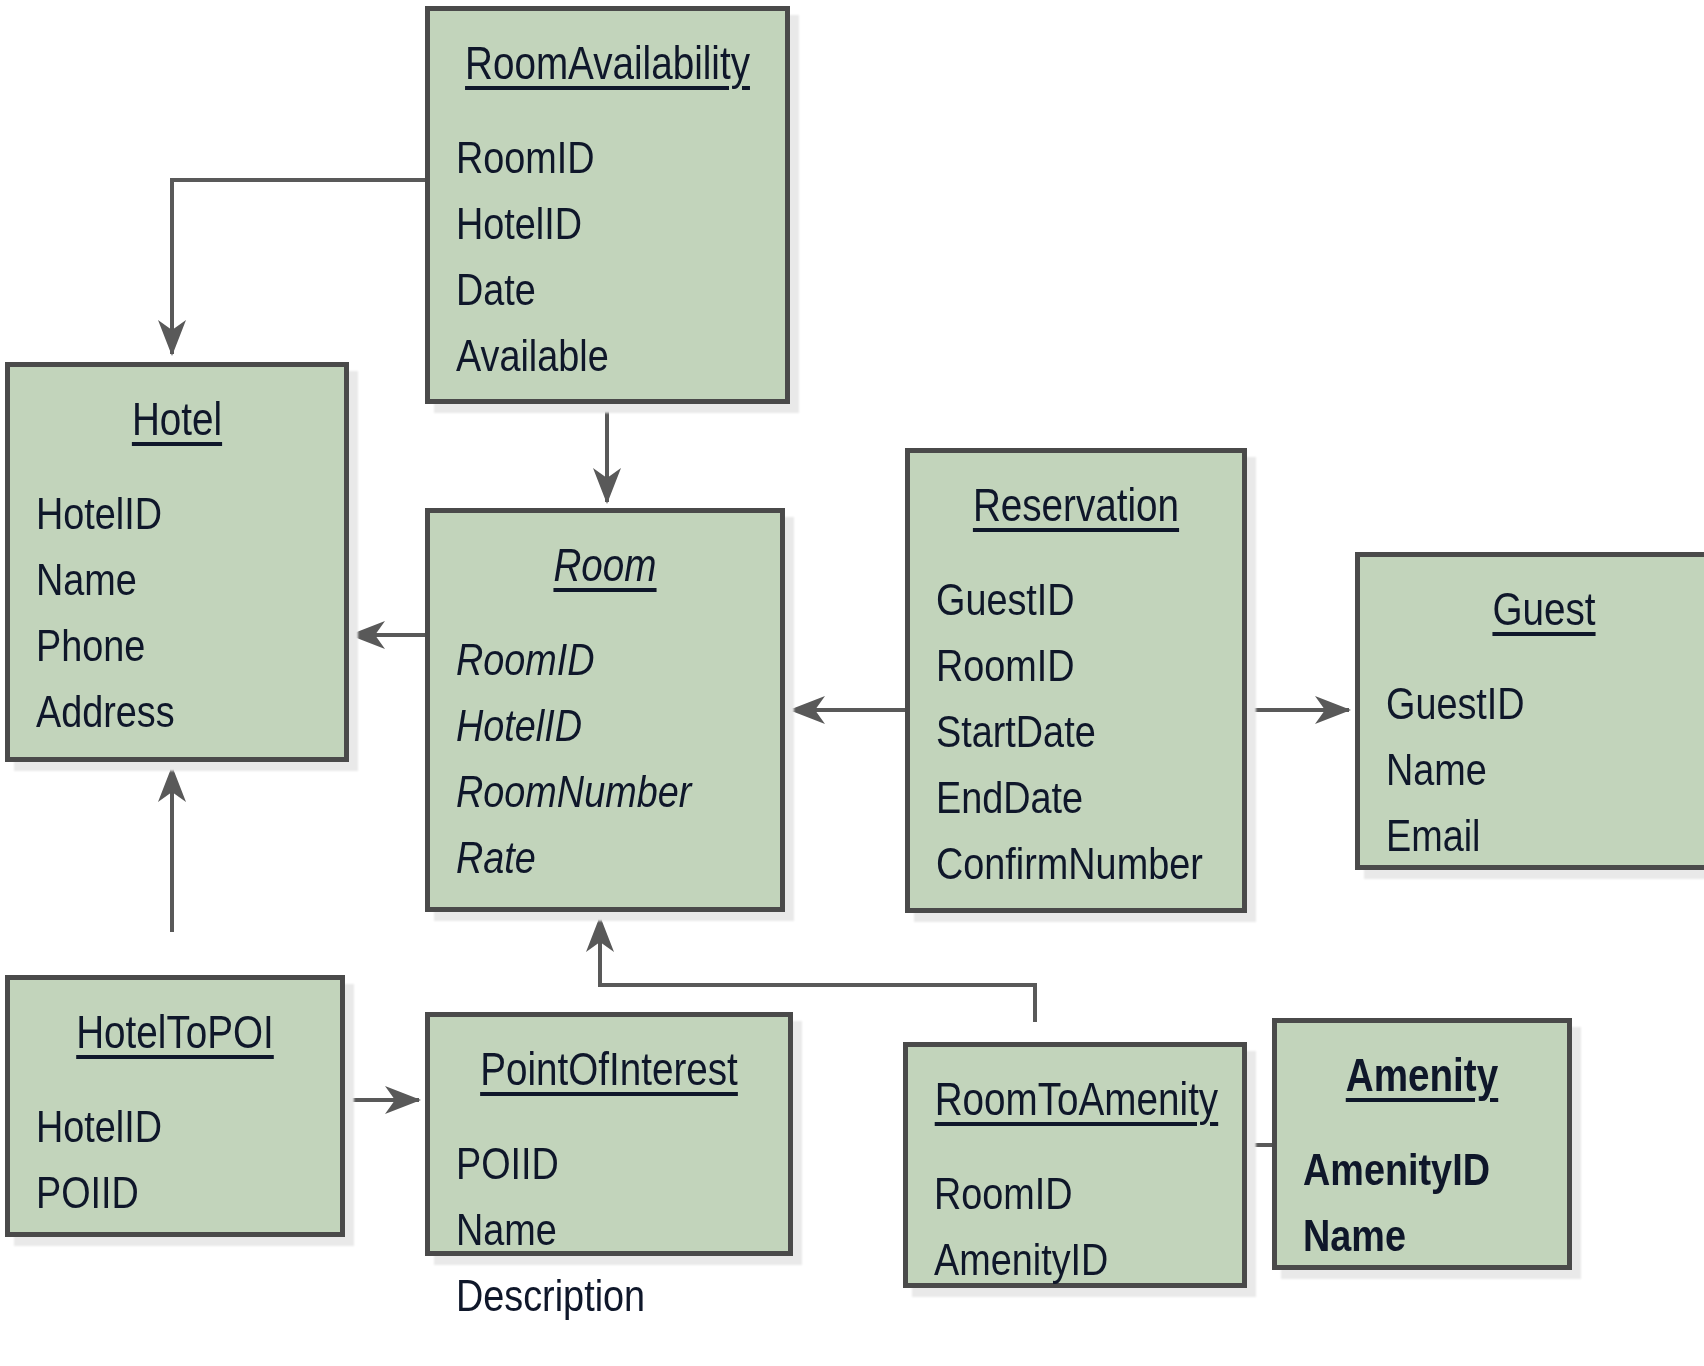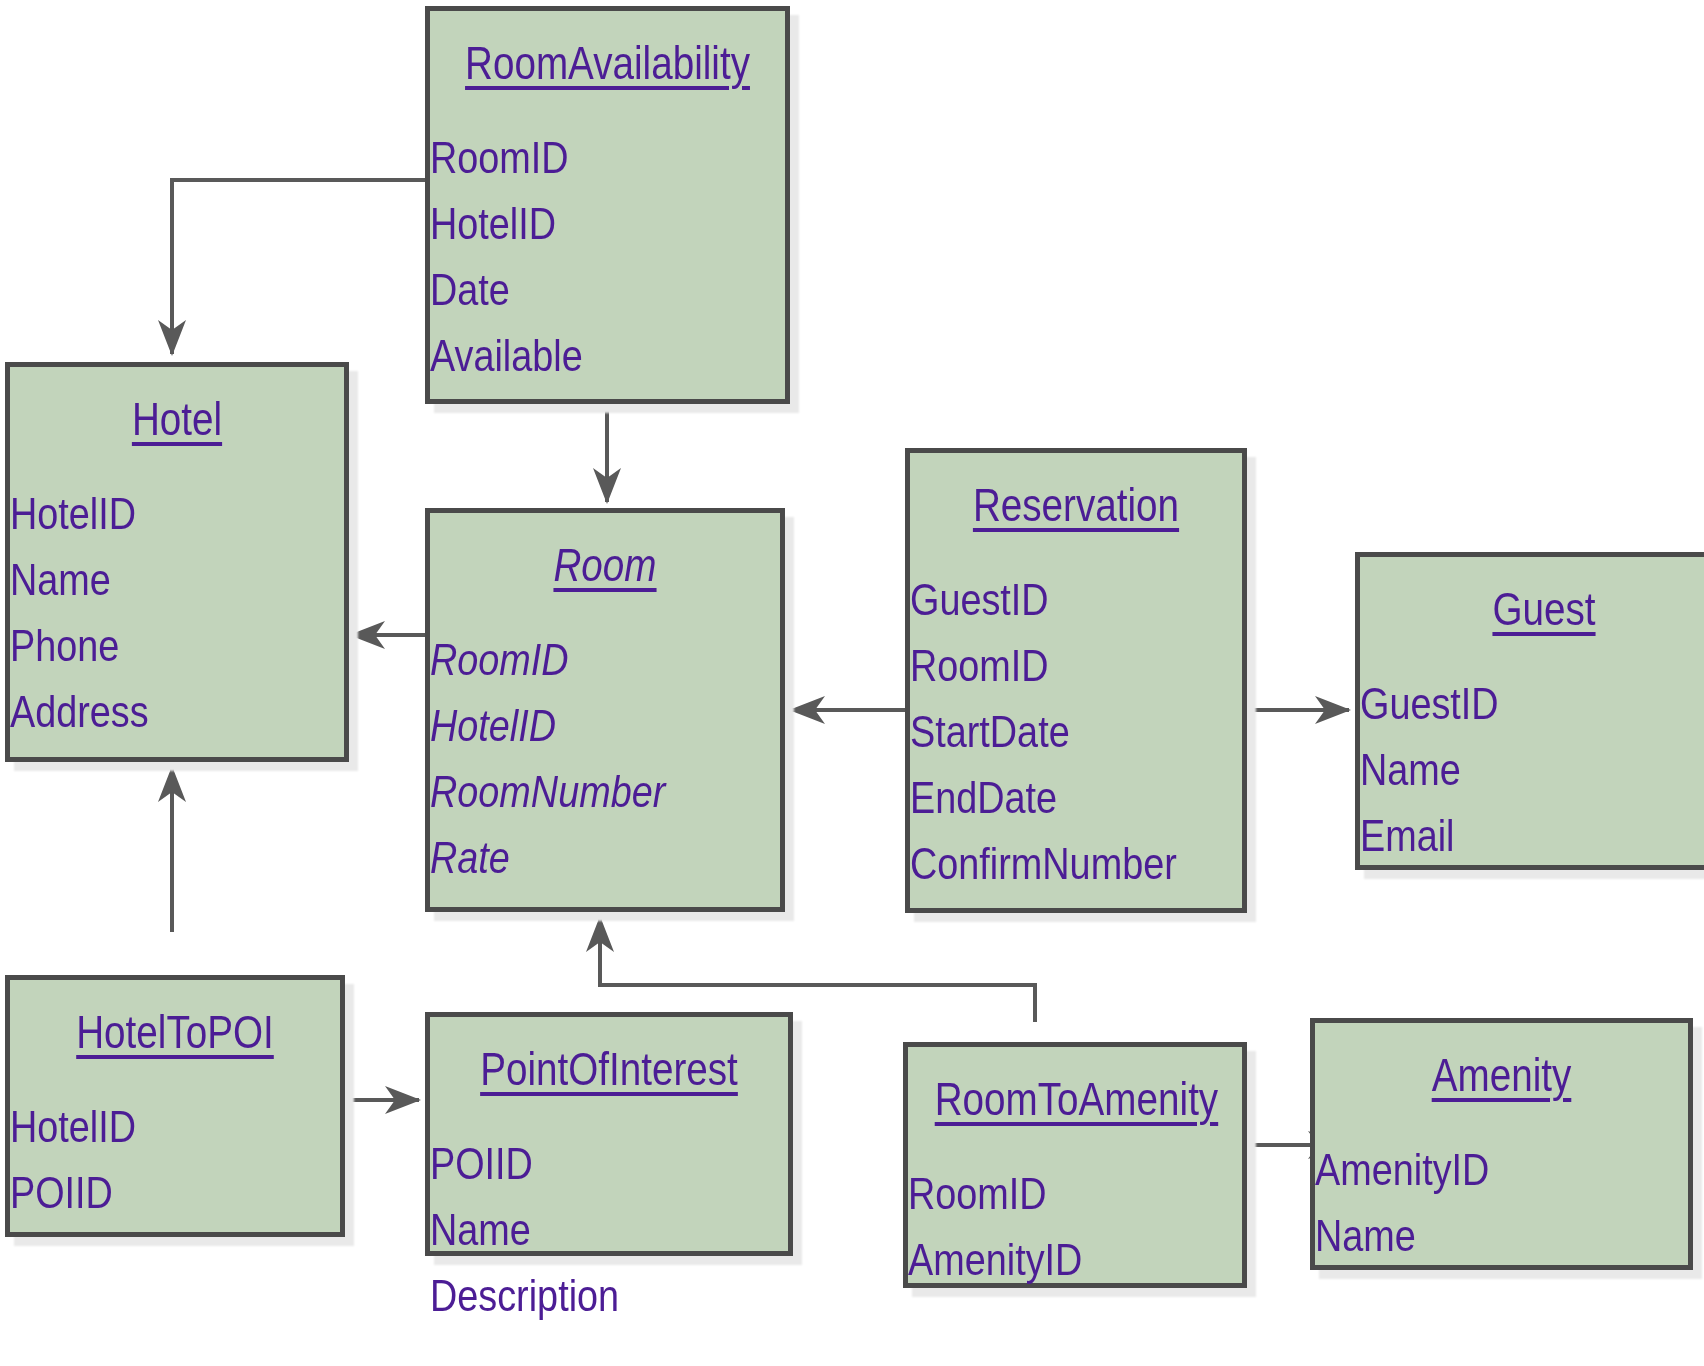--- a/index.html
+++ b/index.html
@@ -33,7 +33,7 @@
     background: #c2d4bb;
     border: 5px solid #4a4a4a;
     box-shadow: 9px 9px 2px #e9e9e9;
-    color: #4c1d95;
+    color: #0f172a;
     padding-top: 24px;
   }
   .entity-title {

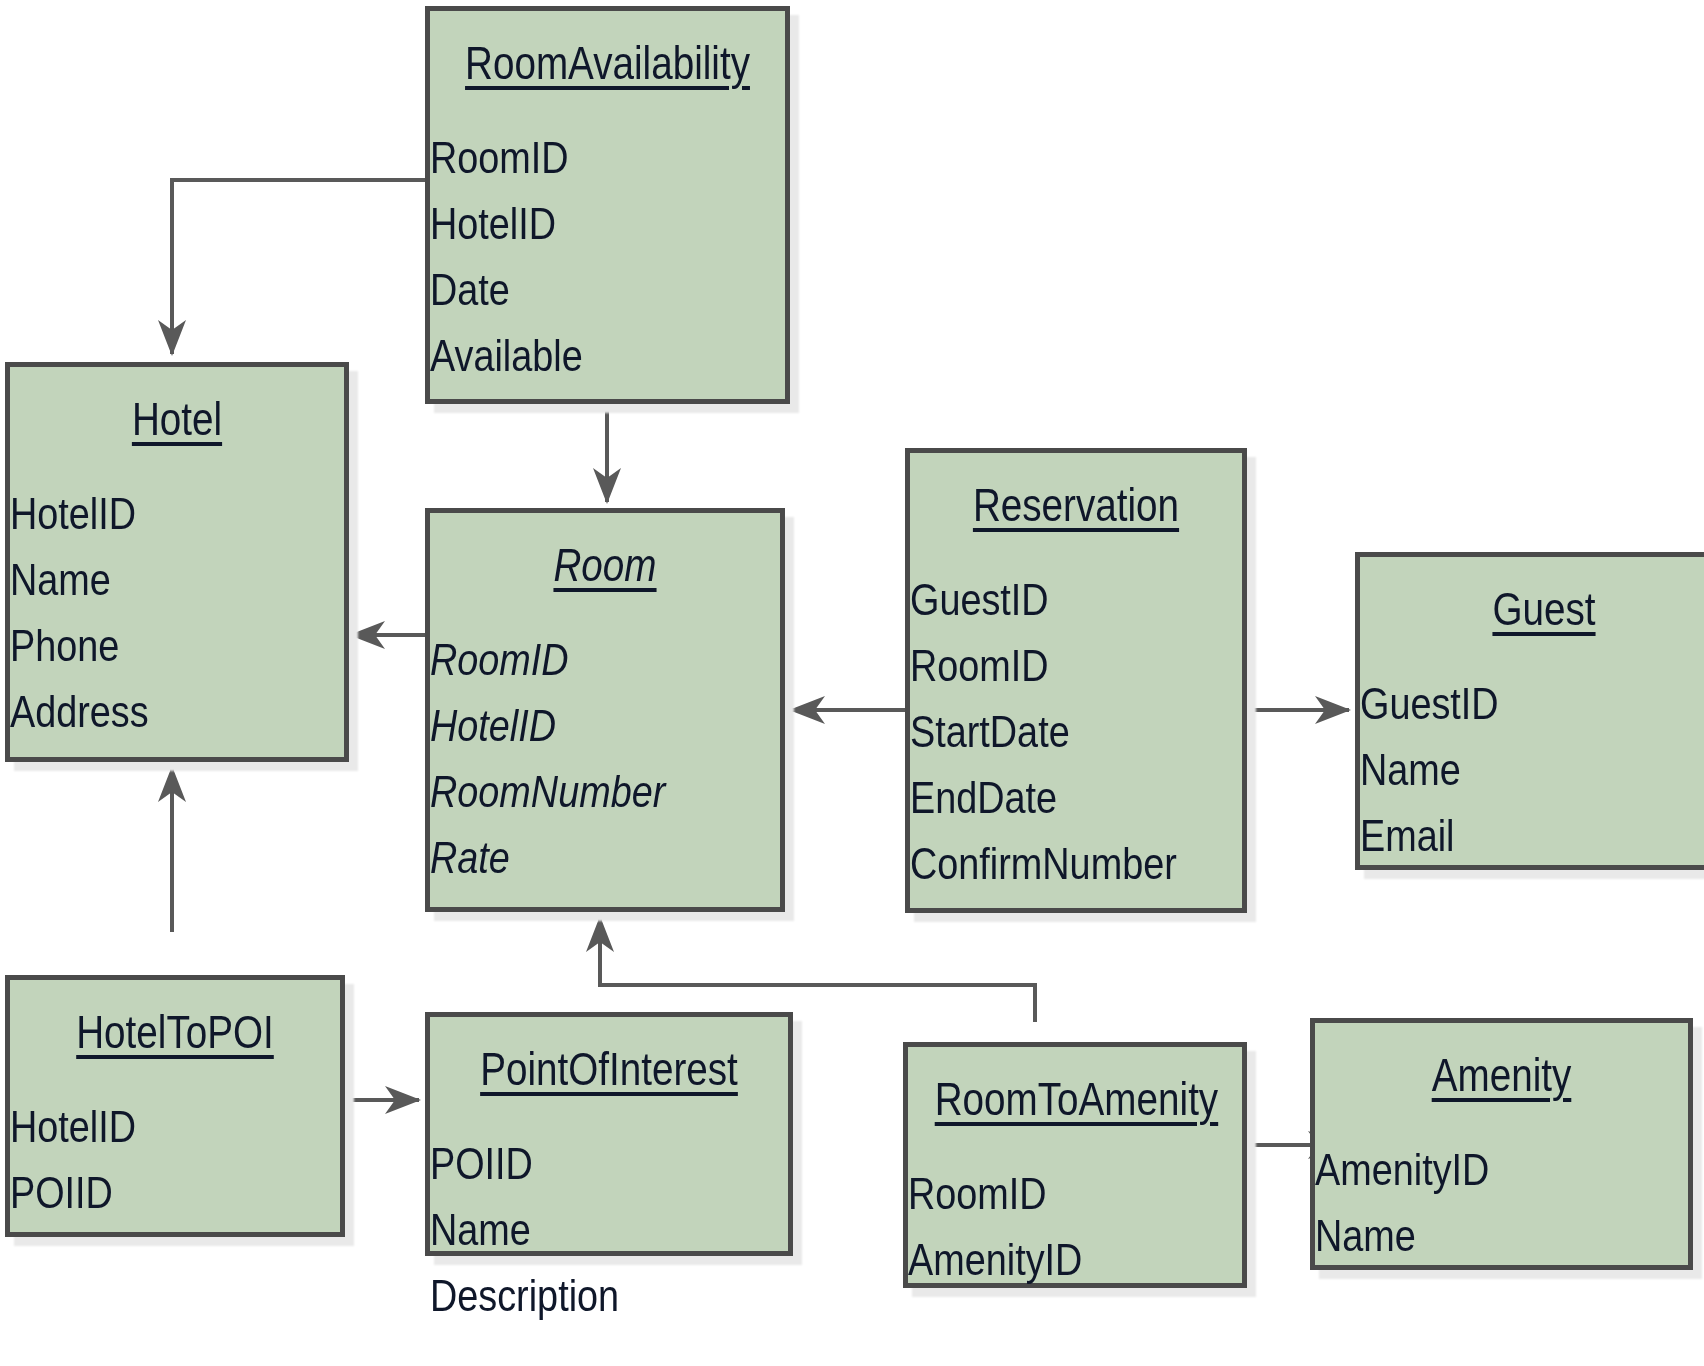--- a/index.html
+++ b/index.html
@@ -49,6 +49,7 @@
   }
   .entity-fields {
     margin-top: 34px;
+    padding-left: 26px;
   }
   .field {
     font-size: 45px;

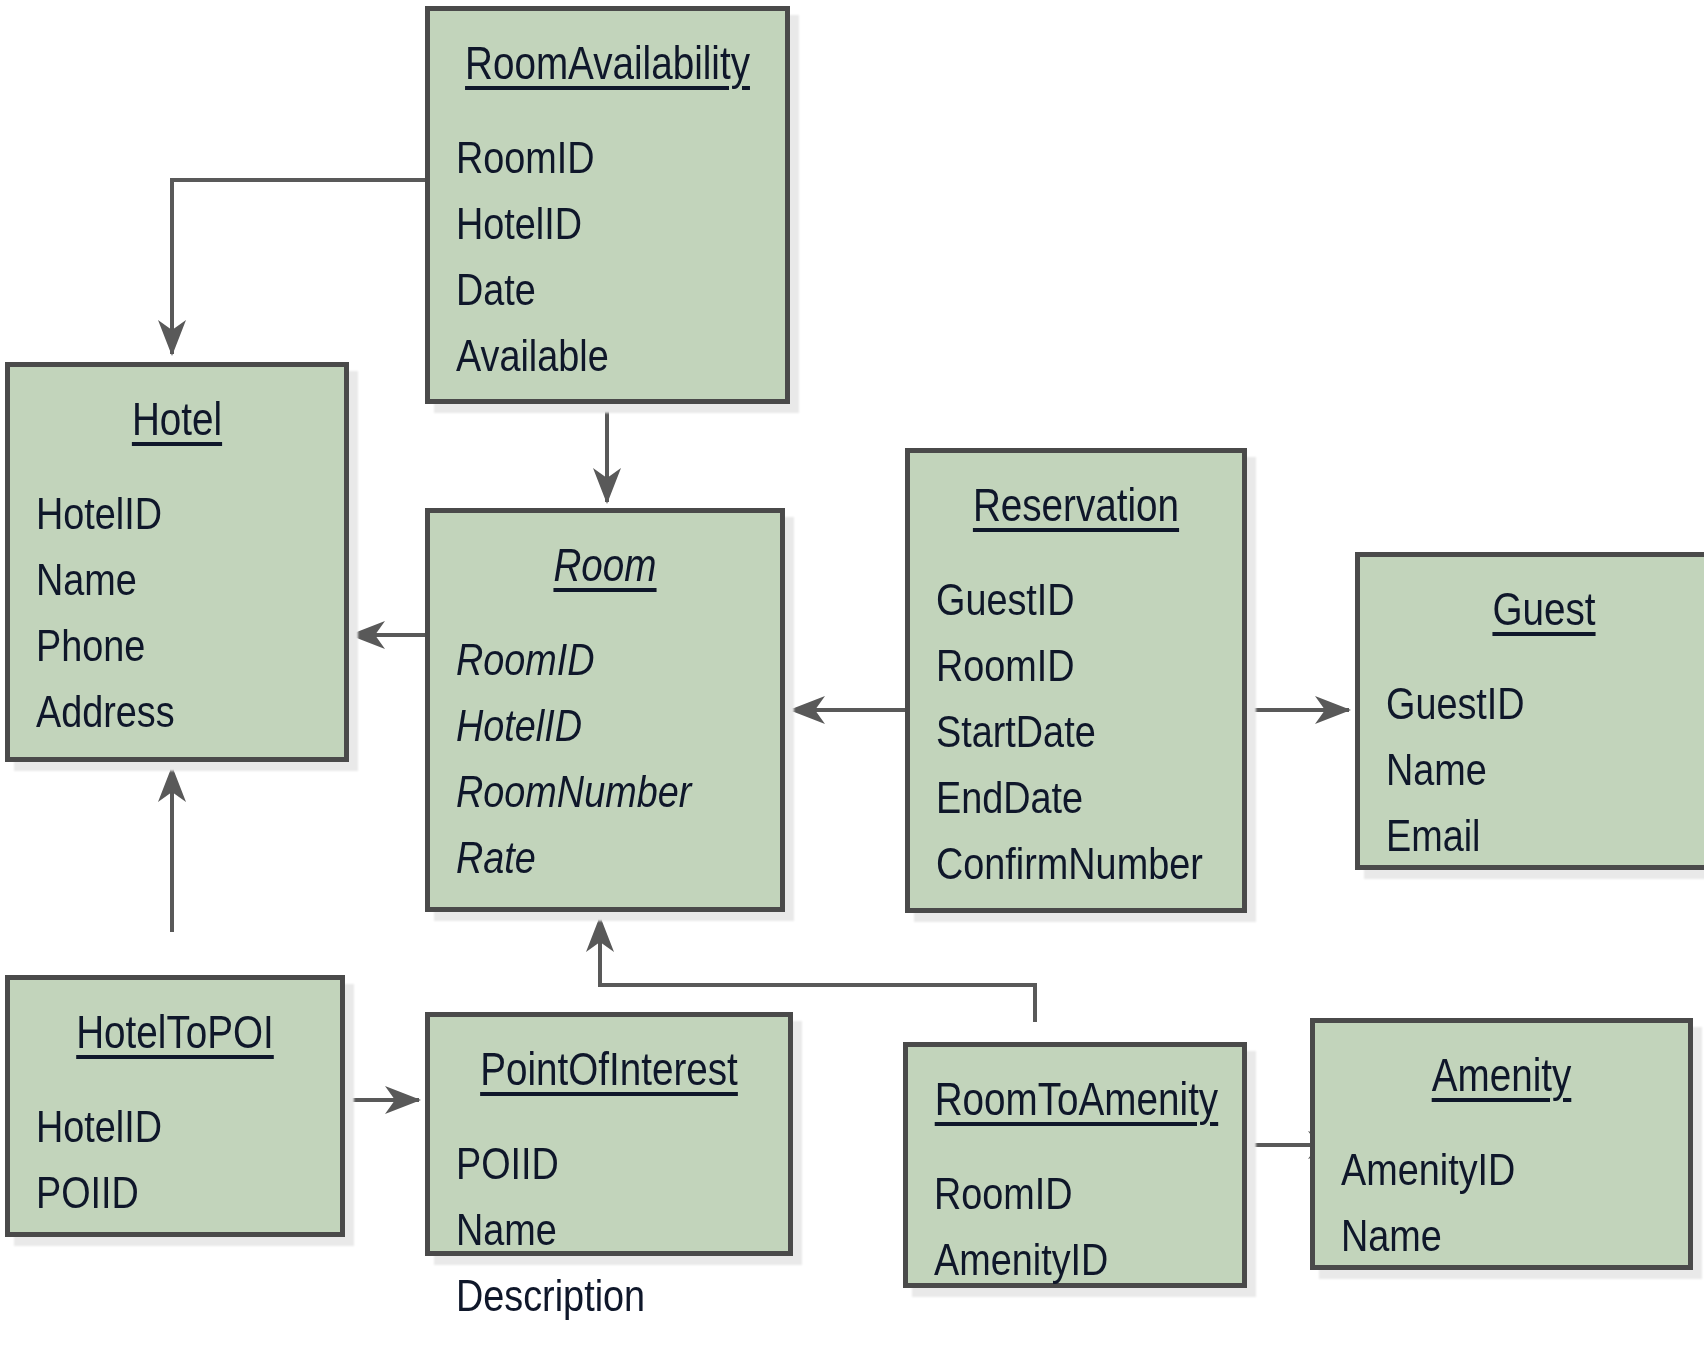--- a/index.html
+++ b/index.html
@@ -67,7 +67,7 @@
   .e-hotel-to-poi       { left: 5px;    top: 975px;  width: 340px; height: 262px; }
   .e-point-of-interest  { left: 425px;  top: 1012px; width: 368px; height: 244px; }
   .e-room-to-amenity    { left: 903px;  top: 1022px; width: 344px; height: 246px; margin-top: 20px; }
-  .e-amenity            { left: 1310px; top: 1018px; width: 383px; height: 252px; }
+  .e-amenity            { left: 1272px; top: 1018px; width: 300px; height: 252px; font-weight: bold; }
 </style>
 </head>
 <body>

